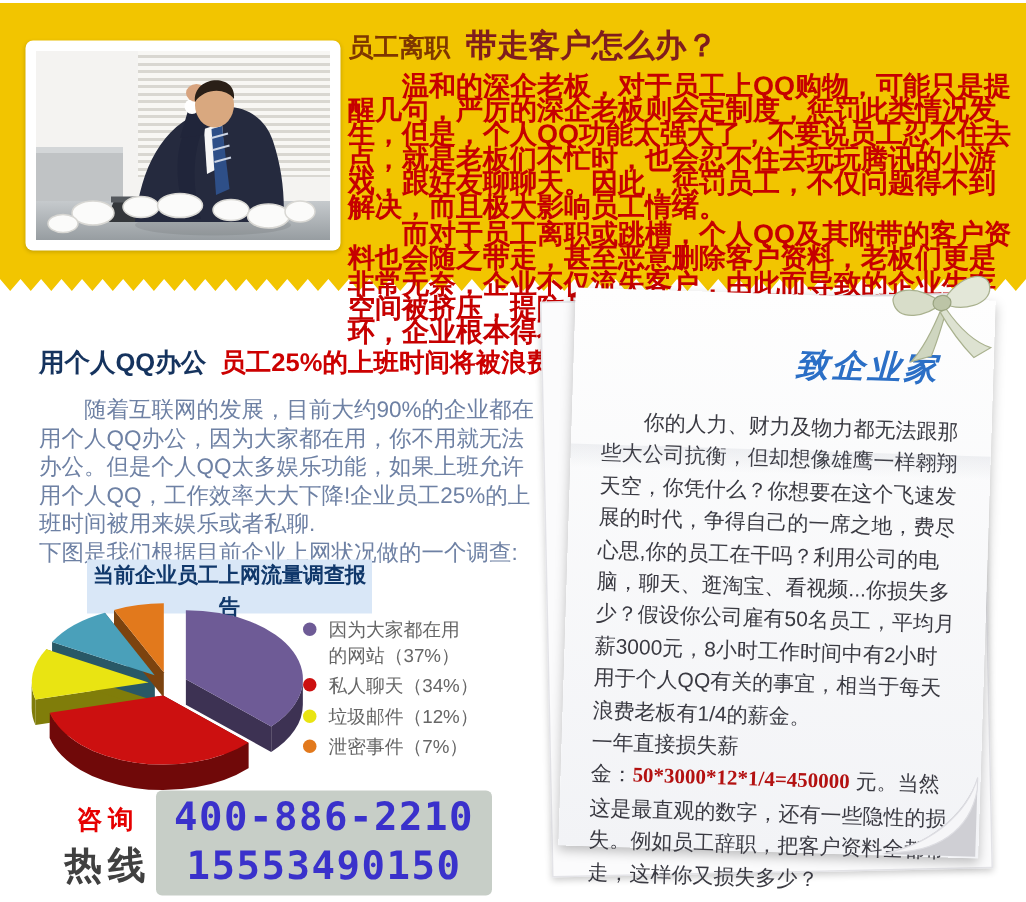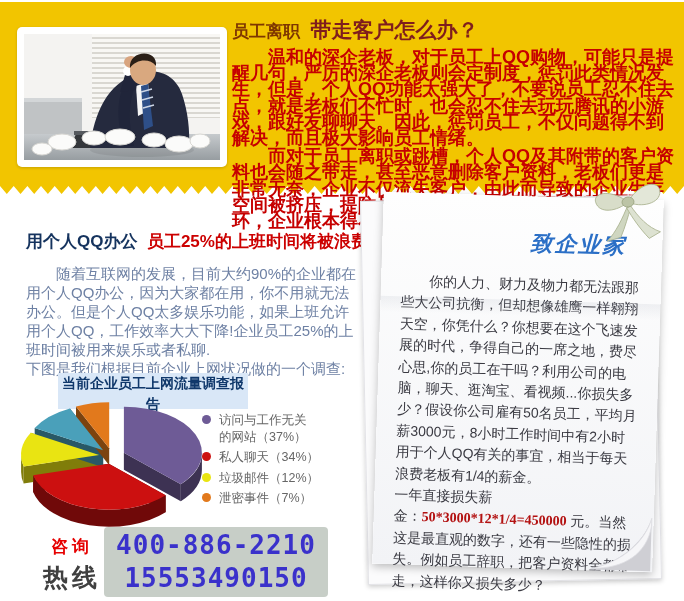--- a/index.html
+++ b/index.html
@@ -153,7 +153,7 @@
       <div class="legend-item">
         <span class="legend-bullet" style="background: rgb(110, 91, 150);"></span>
         <div class="legend-label">
-          <div>访问与工作无关</div>
+          <div>因为大家都在用</div>
           <div>的网站（37%）</div>
         </div>
       </div>

